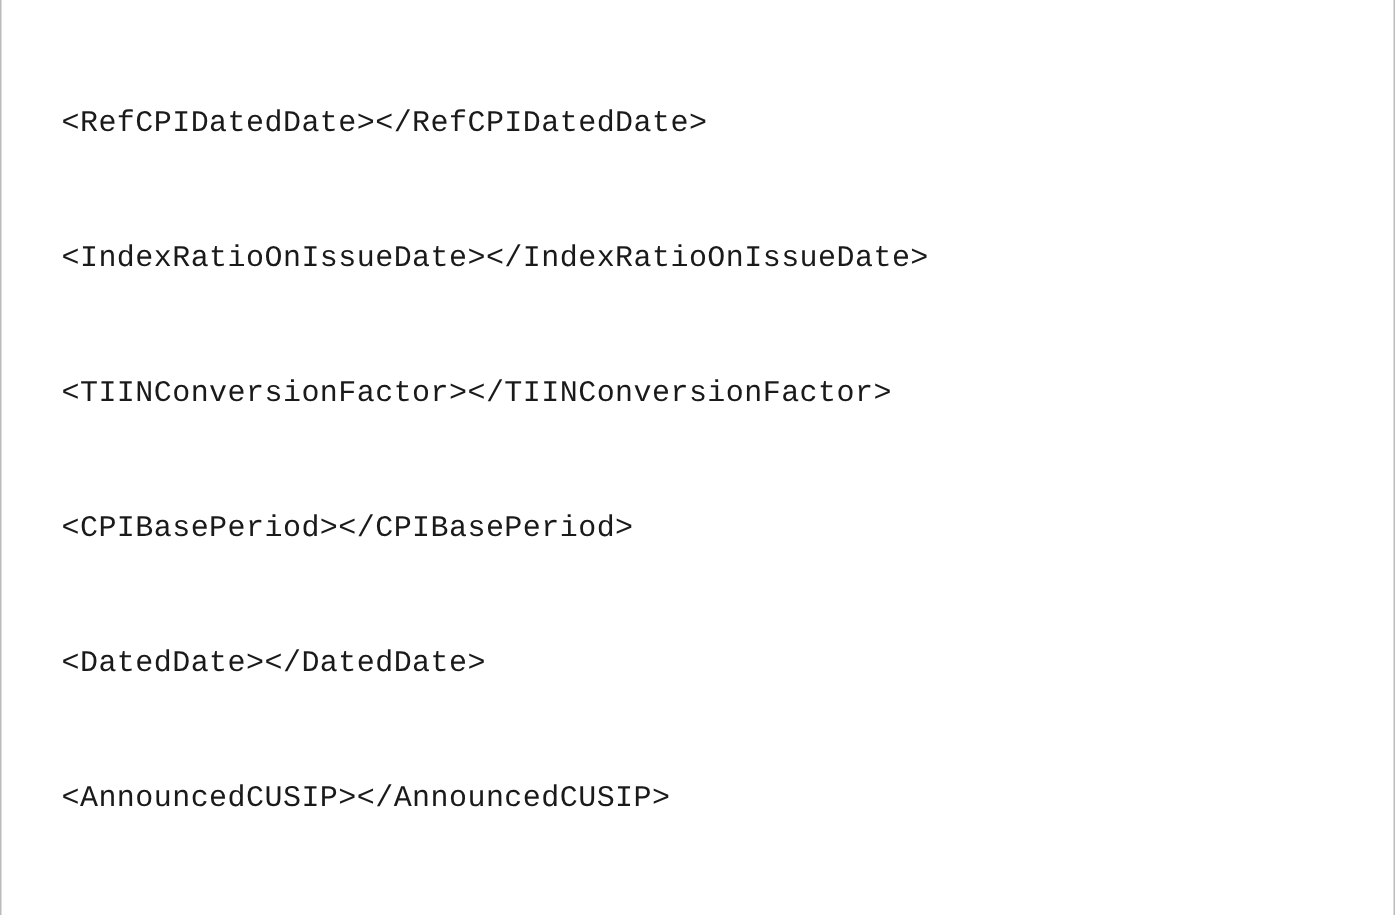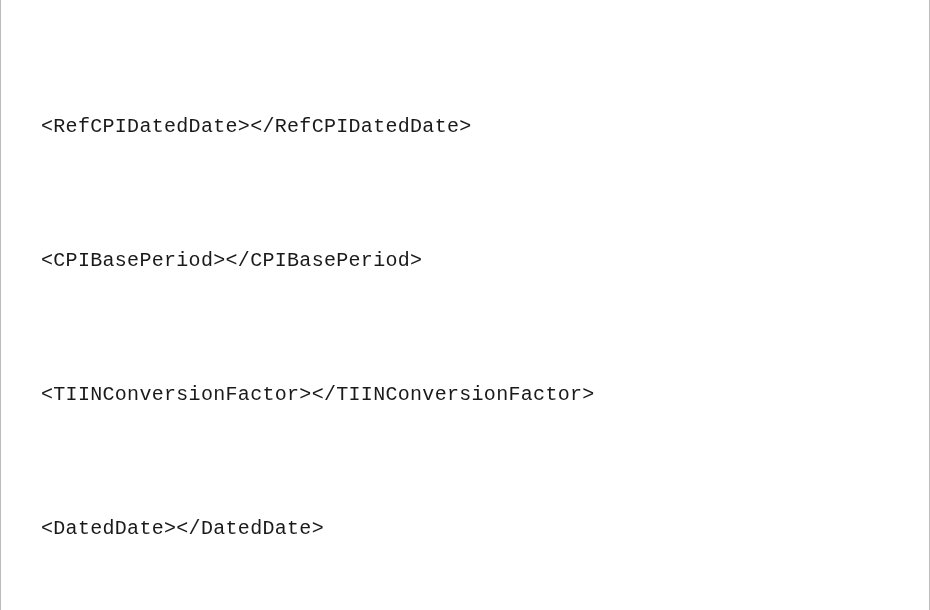--- a/index.html
+++ b/index.html
@@ -27,7 +27,6 @@
     }
     .line {
       display: block;
-      margin-top: 44px;
     }
     .indent1 {
       padding-left: 36px;

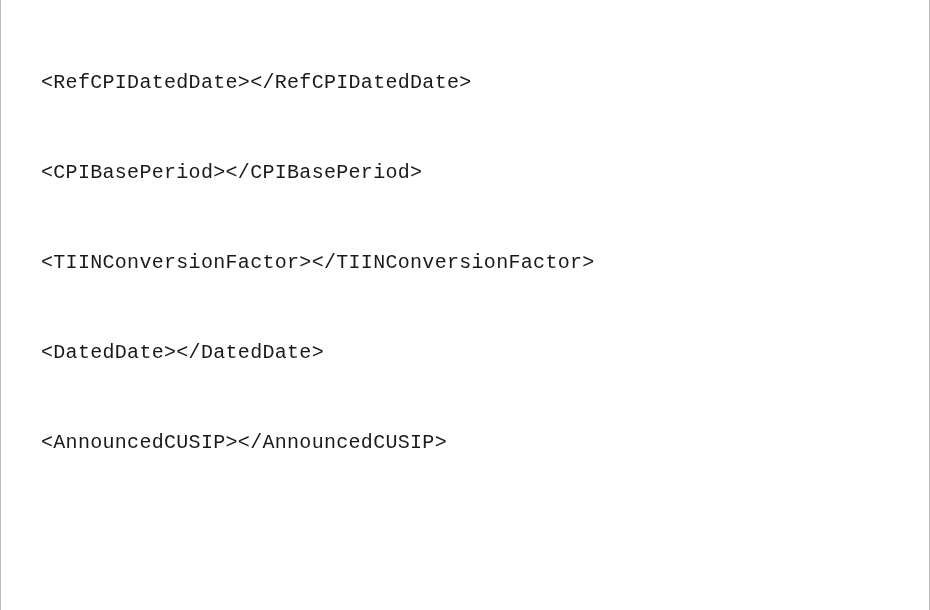--- a/index.html
+++ b/index.html
@@ -37,6 +37,7 @@
 
 <div class="code-container">
   <span class="line indent1">&lt;RefCPIDatedDate&gt;&lt;/RefCPIDatedDate&gt;</span>
+  <span class="line indent1">&lt;IndexRatioOnIssueDate&gt;&lt;/IndexRatioOnIssueDate&gt;</span>
   <span class="line indent1">&lt;CPIBasePeriod&gt;&lt;/CPIBasePeriod&gt;</span>
   <span class="line indent1">&lt;TIINConversionFactor&gt;&lt;/TIINConversionFactor&gt;</span>
   <span class="line indent1">&lt;DatedDate&gt;&lt;/DatedDate&gt;</span>

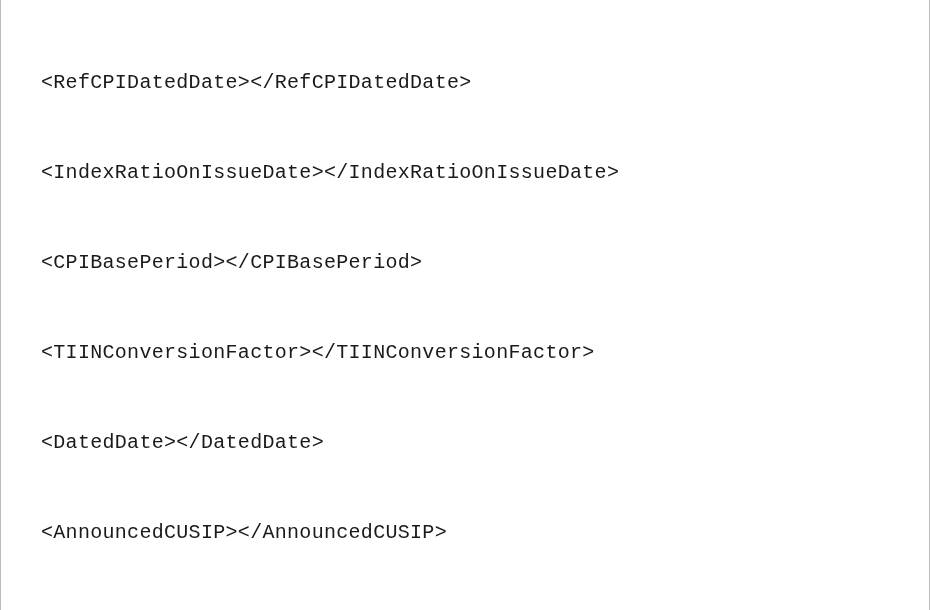--- a/index.html
+++ b/index.html
@@ -38,8 +38,8 @@
 <div class="code-container">
   <span class="line indent1">&lt;RefCPIDatedDate&gt;&lt;/RefCPIDatedDate&gt;</span>
   <span class="line indent1">&lt;IndexRatioOnIssueDate&gt;&lt;/IndexRatioOnIssueDate&gt;</span>
+  <span class="line indent1">&lt;TIINConversionFactor&gt;&lt;/TIINConversionFactor&gt;</span>
   <span class="line indent1">&lt;CPIBasePeriod&gt;&lt;/CPIBasePeriod&gt;</span>
-  <span class="line indent1">&lt;TIINConversionFactor&gt;&lt;/TIINConversionFactor&gt;</span>
   <span class="line indent1">&lt;DatedDate&gt;&lt;/DatedDate&gt;</span>
   <span class="line indent1">&lt;AnnouncedCUSIP&gt;&lt;/AnnouncedCUSIP&gt;</span>
   

